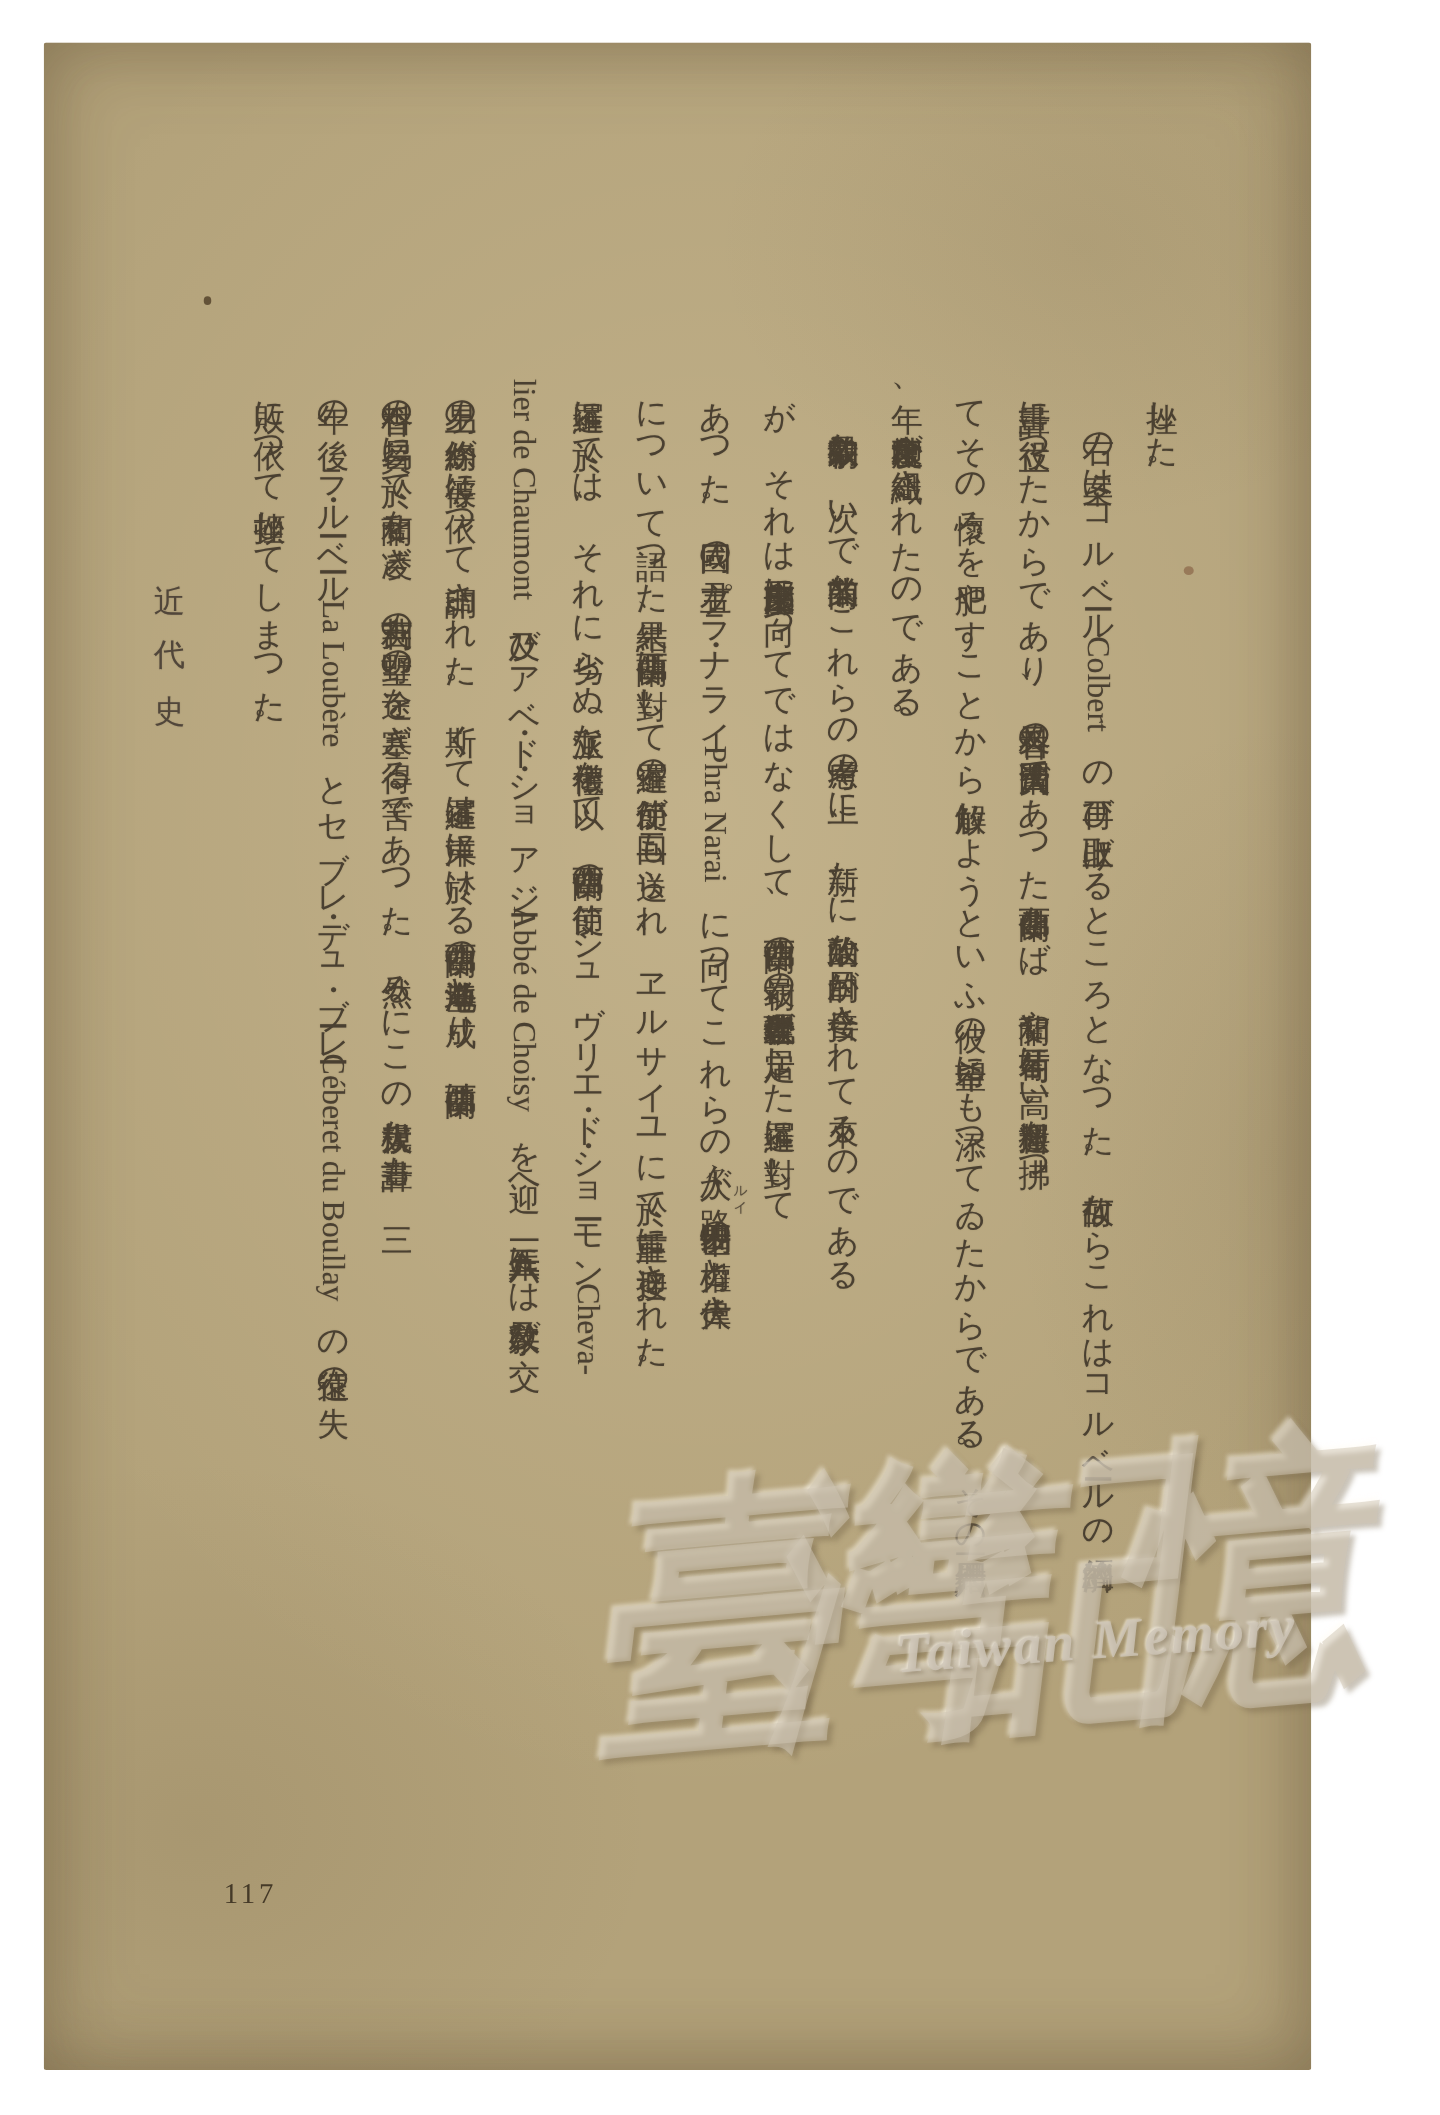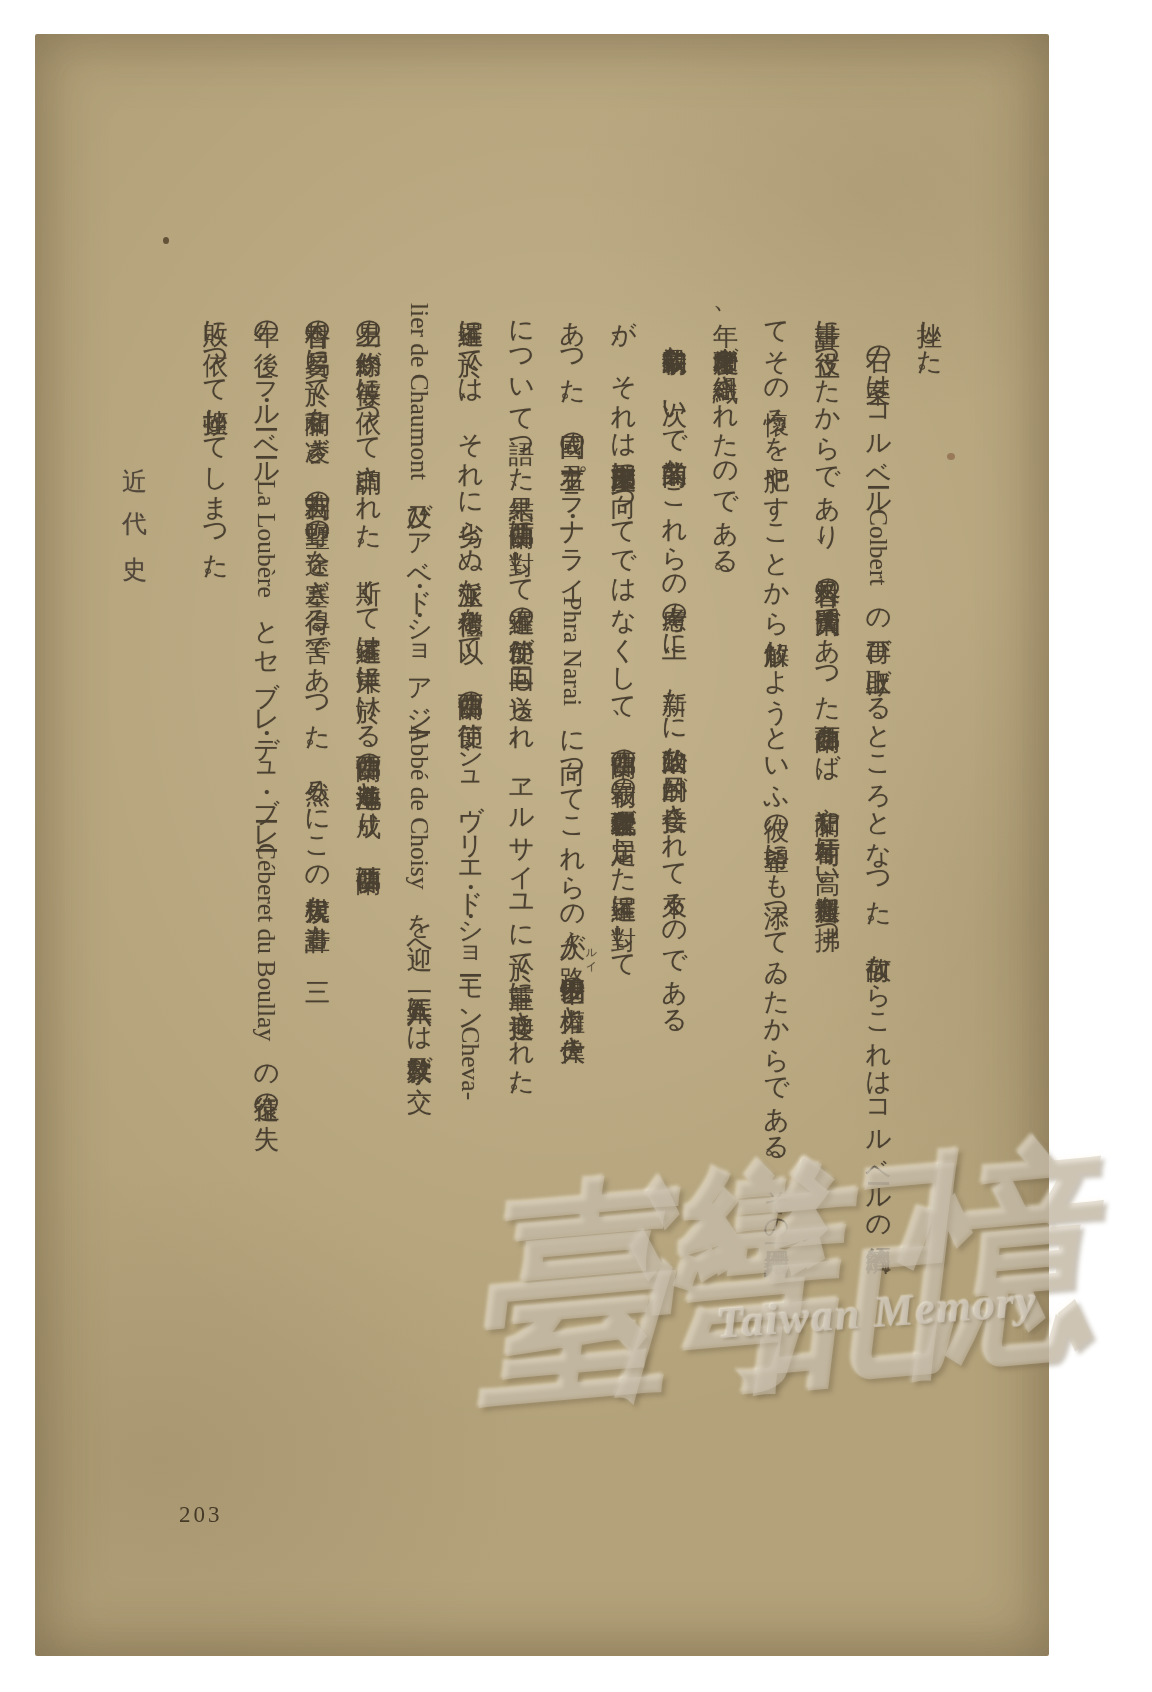--- a/index.html
+++ b/index.html
@@ -82,7 +82,7 @@
     <div class="wm-latin">Taiwan Memory</div>
 
 
-    <div class="page-number">203</div>
+    <div class="page-number">117</div>
 
     <div class="speck s1"></div>
     <div class="speck s2"></div>

